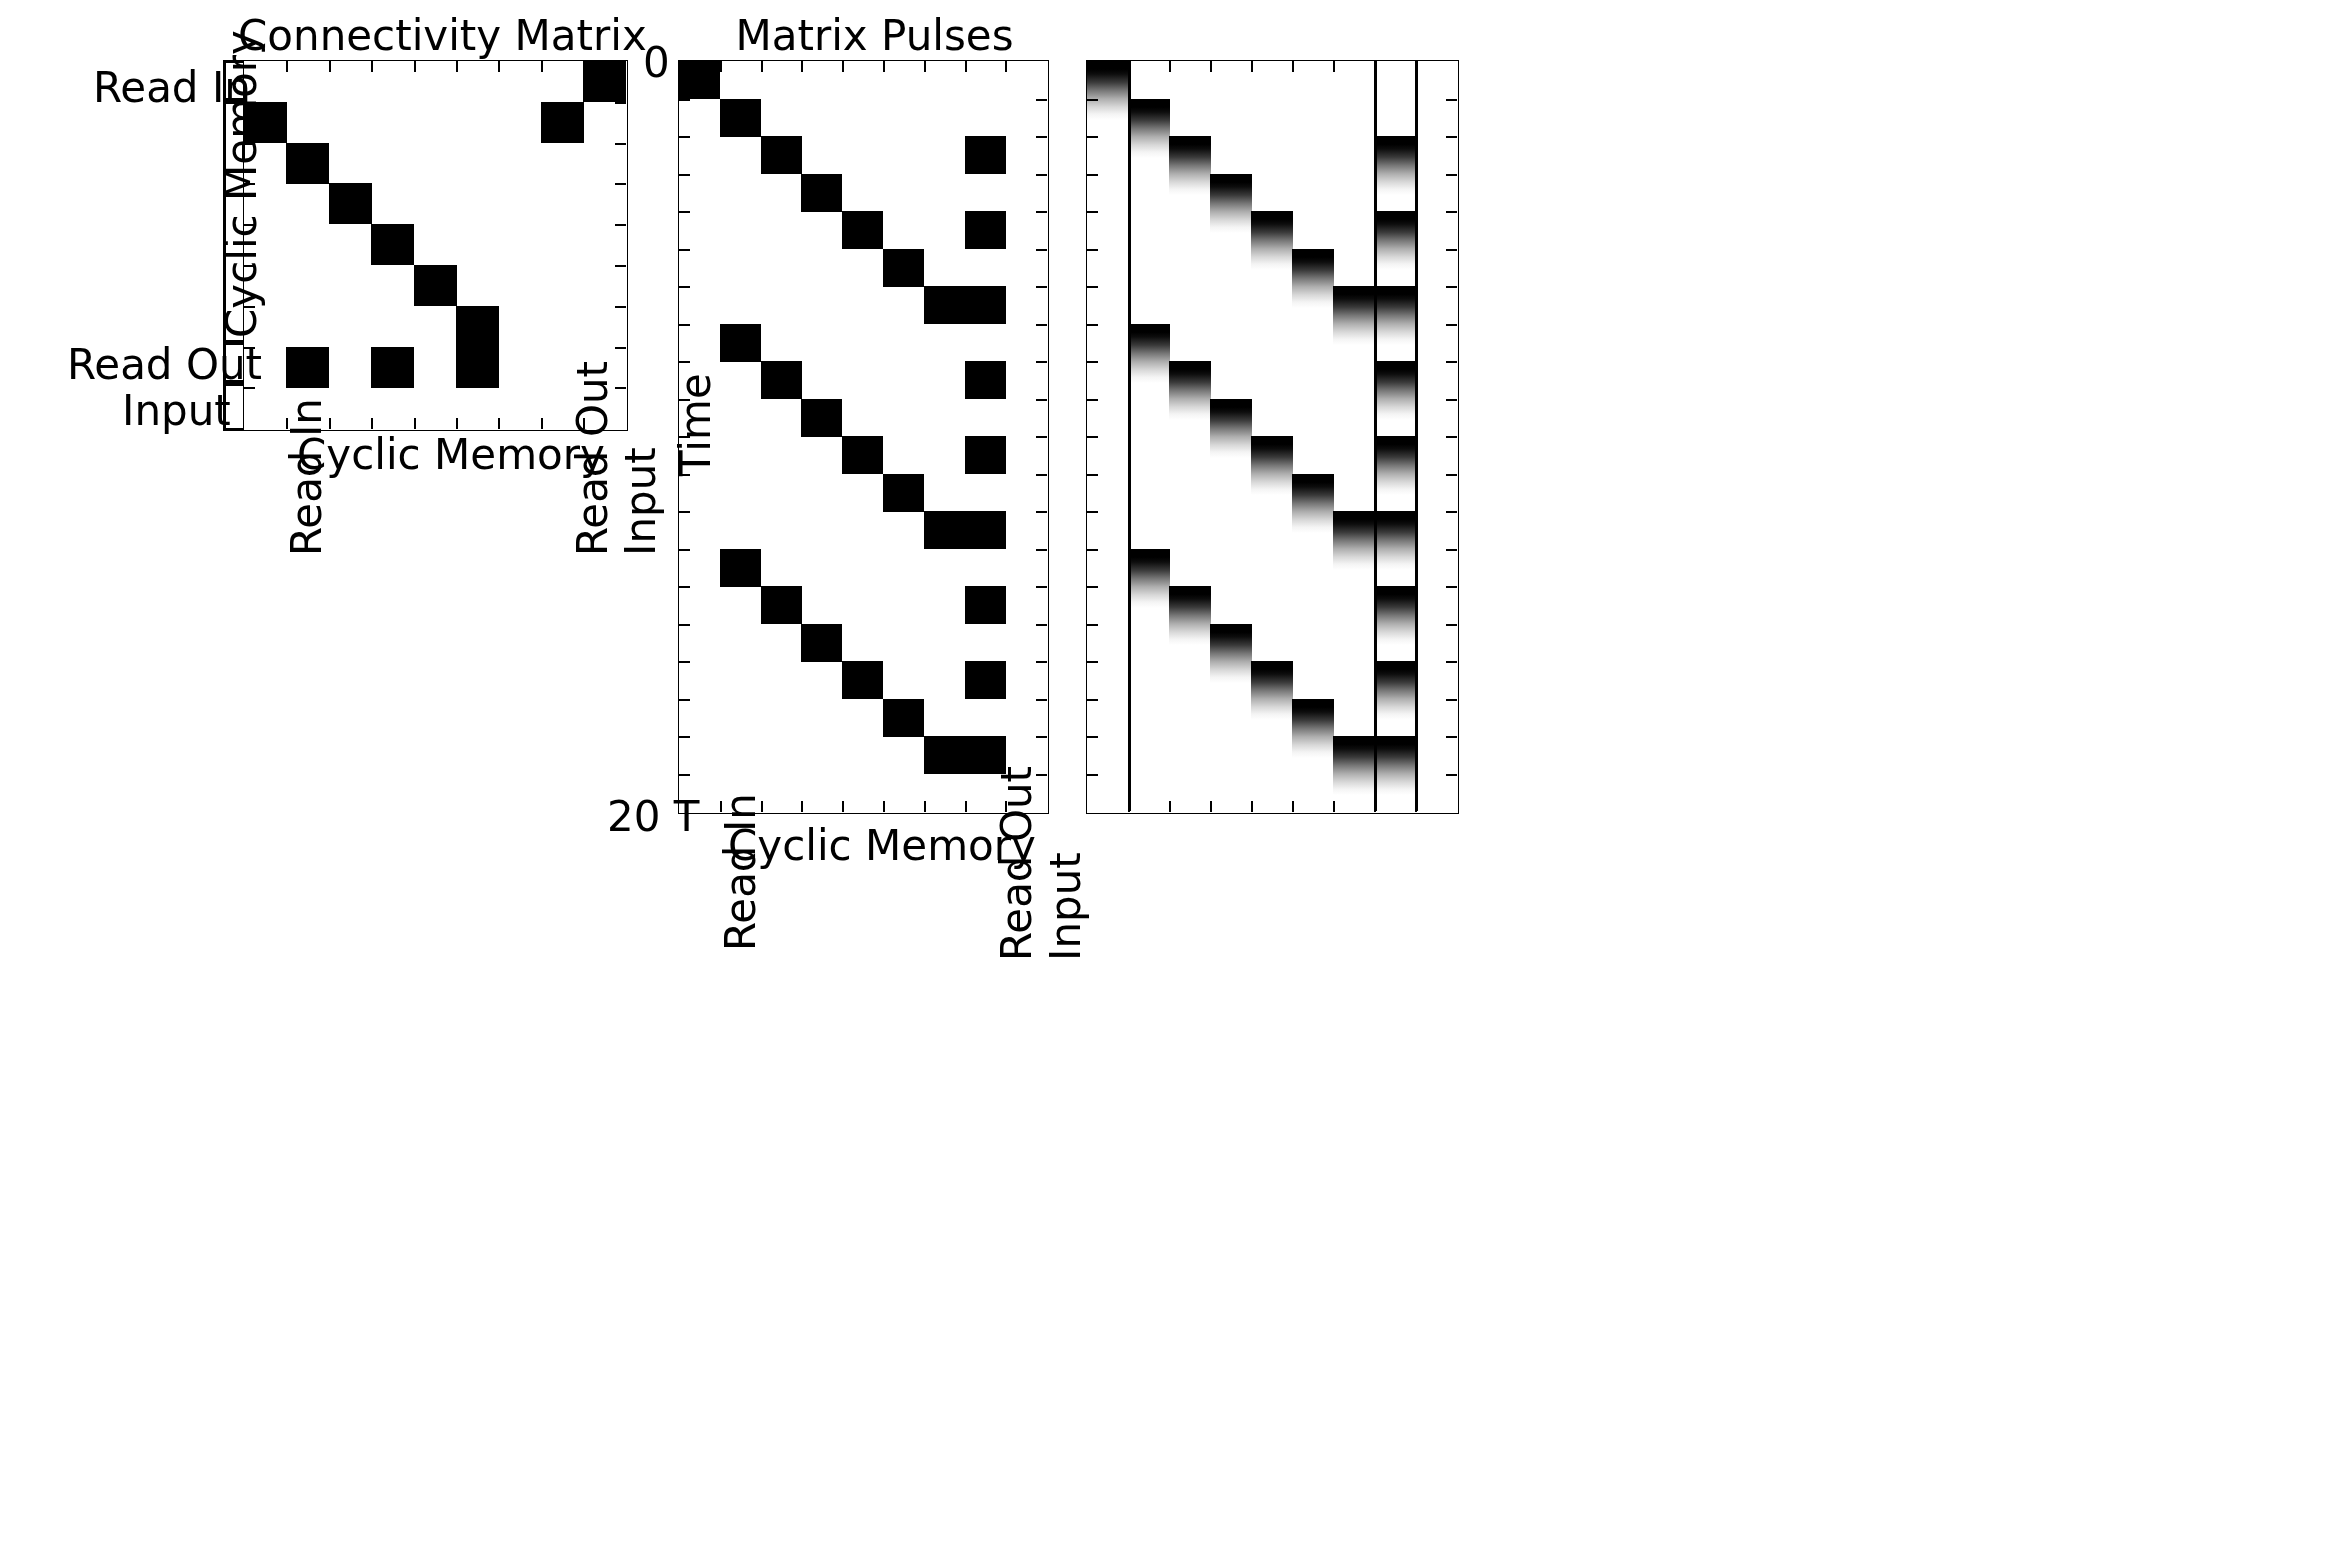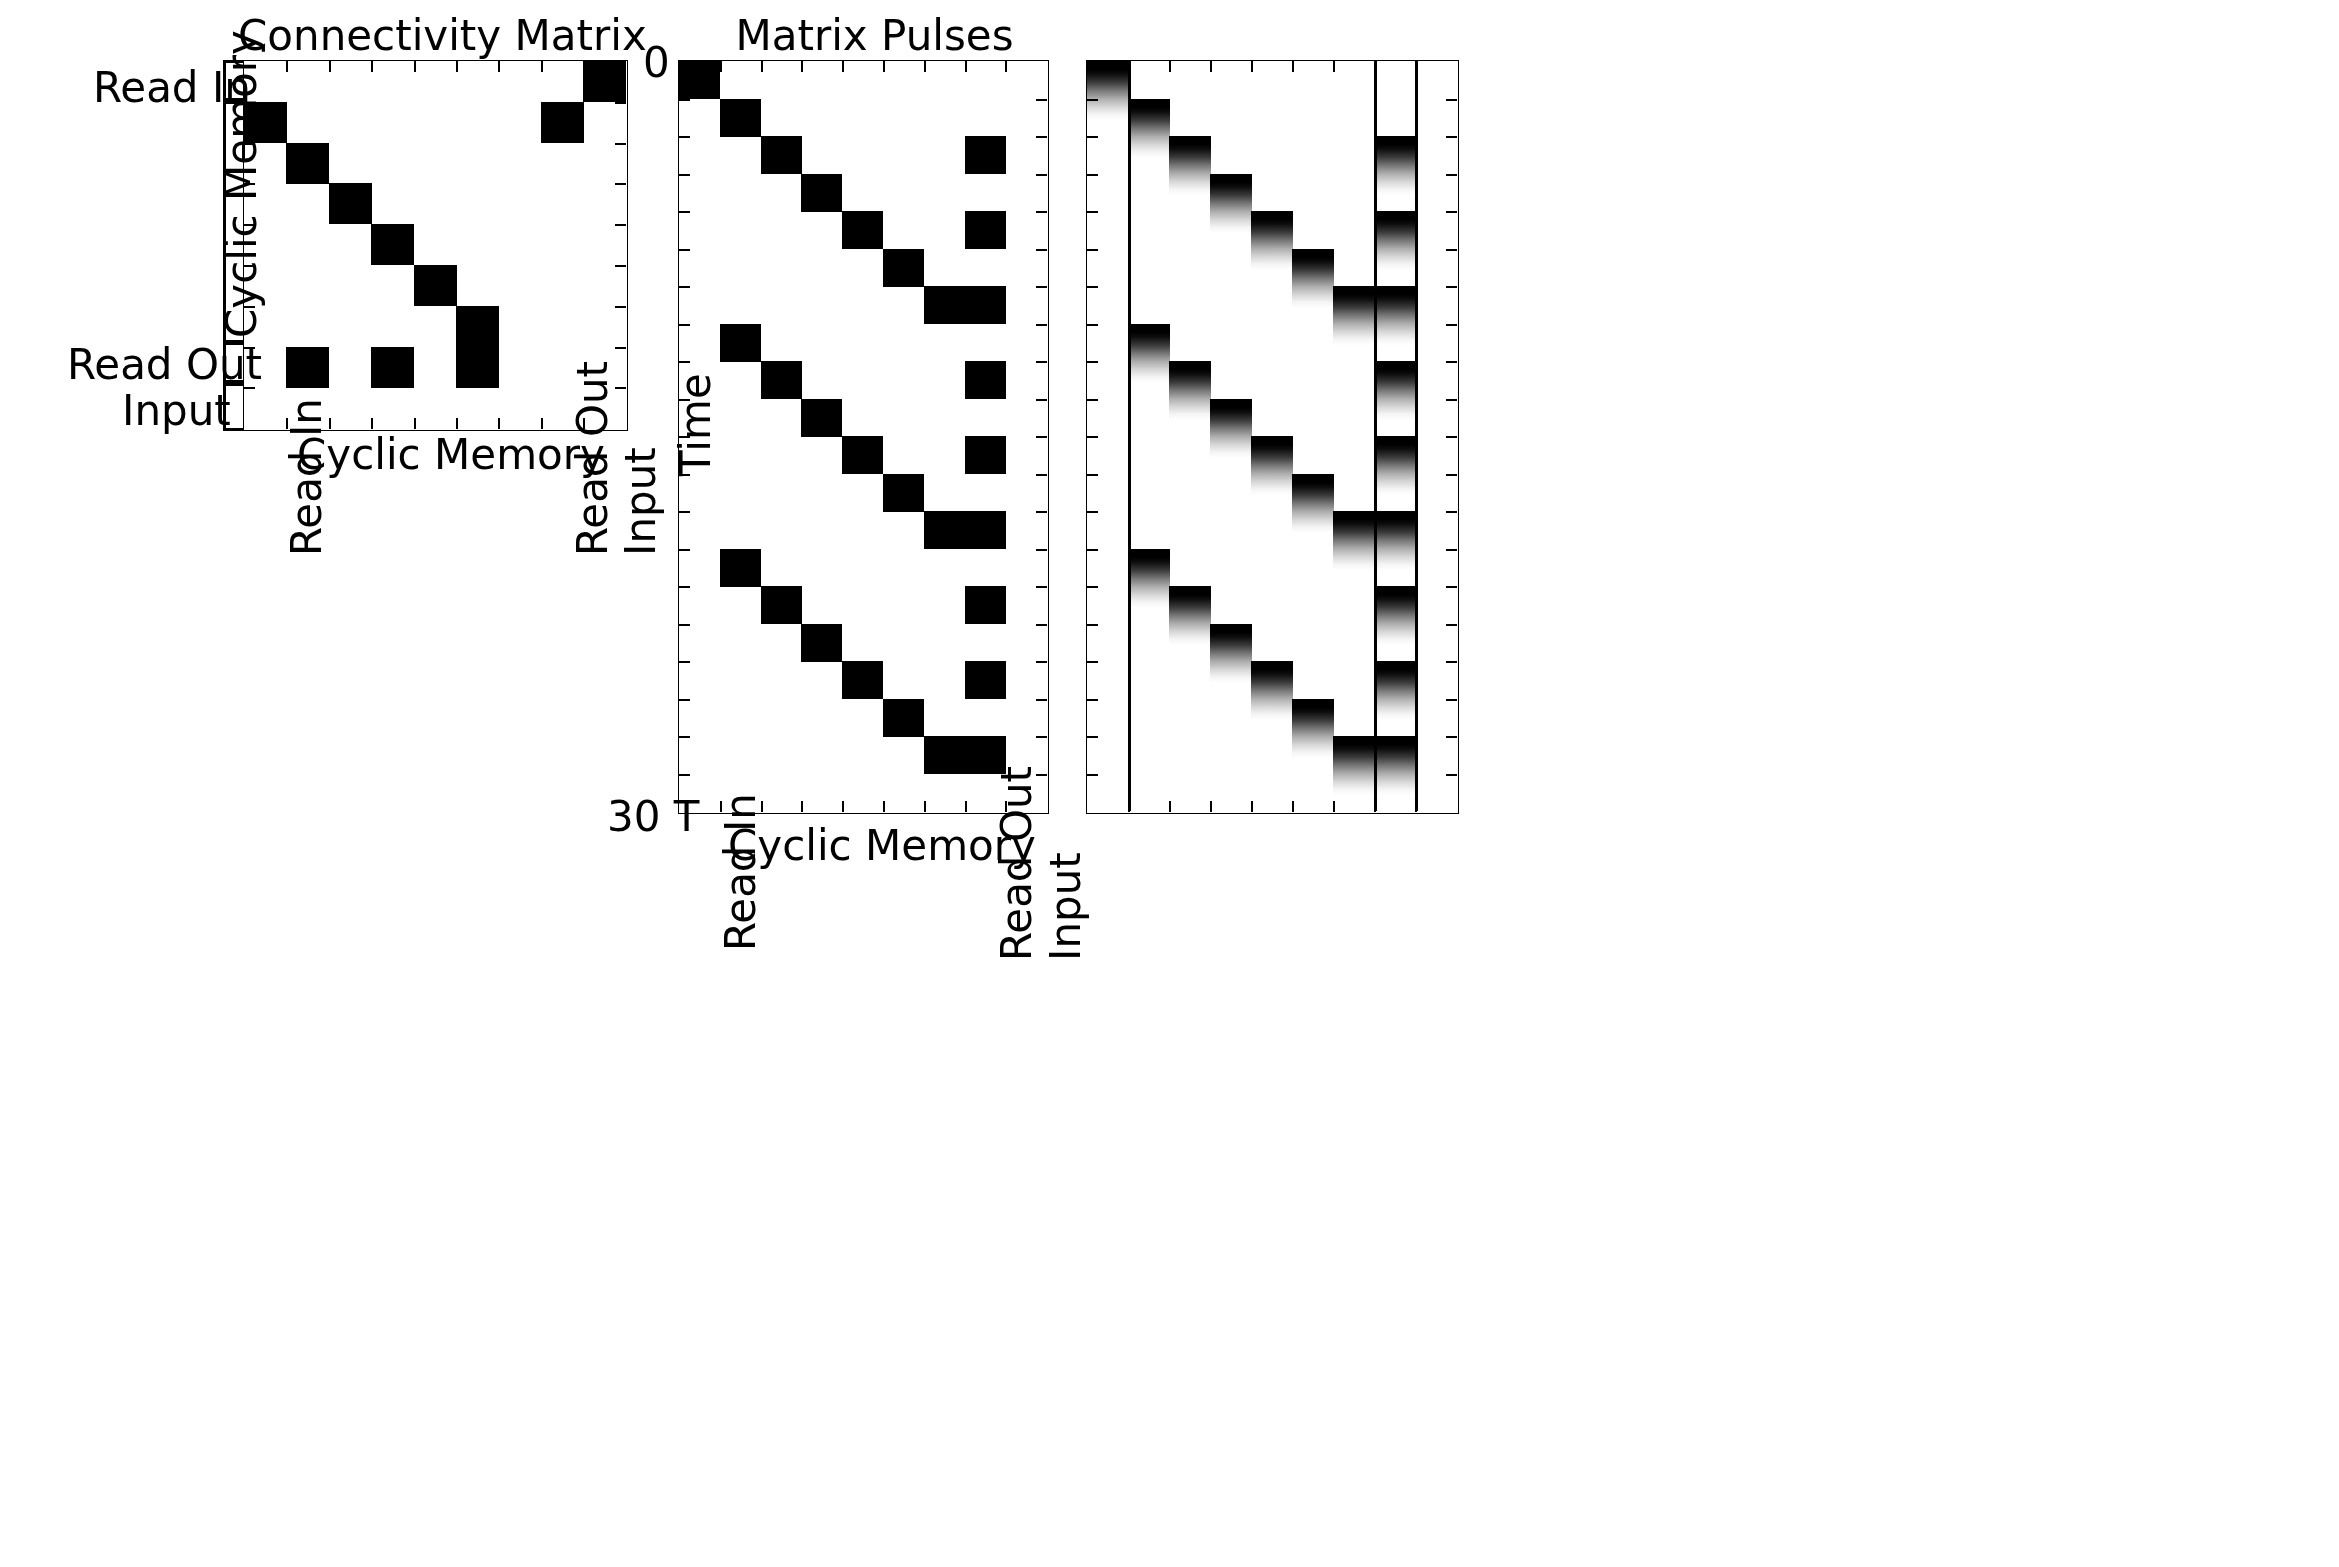--- a/index.html
+++ b/index.html
@@ -191,7 +191,7 @@
     </div>
 
   <div class="axlabel" style="left:643px;top:38px;">0</div>
-  <div class="axlabel" style="left:607px;top:792px;">30 T</div>
+  <div class="axlabel" style="left:607px;top:792px;">20 T</div>
   <div class="axlabel rot90" style="left:671px;top:476px;">Time</div>
 
   <div class="axlabel rot90" style="left:716px;top:951px;">Read In</div>

